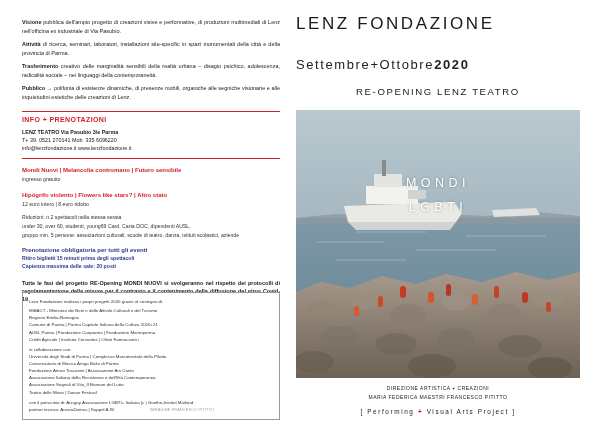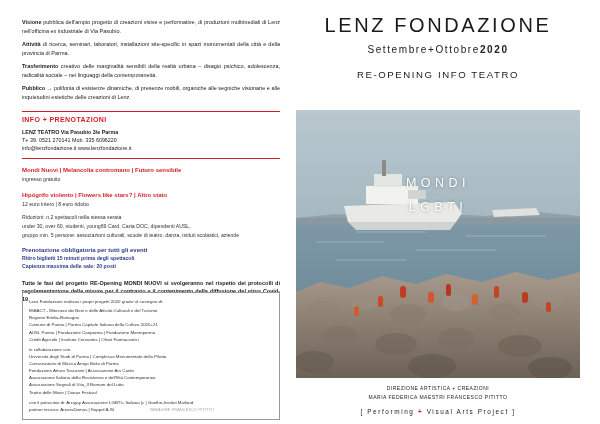--- a/index.html
+++ b/index.html
@@ -149,10 +149,9 @@
     width: 284px;
   }
   .lenz-title {
-    font-size: 20px;
+    font-size: 17px;
     letter-spacing: 2.6px;
     color: #1a1a1a;
-    text-align: center;
   }
   .date-line {
     margin-top: 7px;

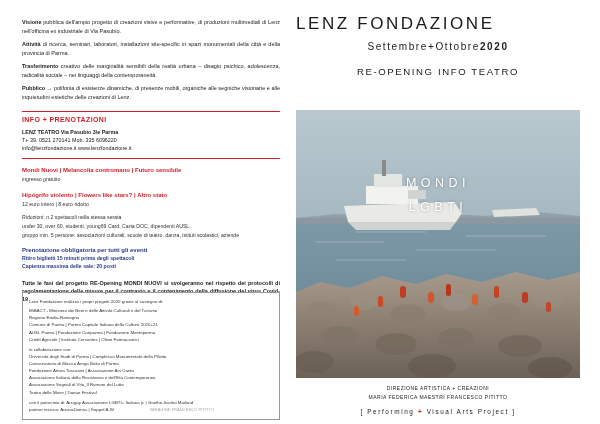--- a/index.html
+++ b/index.html
@@ -154,9 +154,9 @@
     color: #1a1a1a;
   }
   .date-line {
-    margin-top: 7px;
-    text-align: center;
-    font-size: 10px;
+    margin-top: 23px;
+    text-align: left;
+    font-size: 13px;
     letter-spacing: 1.6px;
     color: #222;
   }

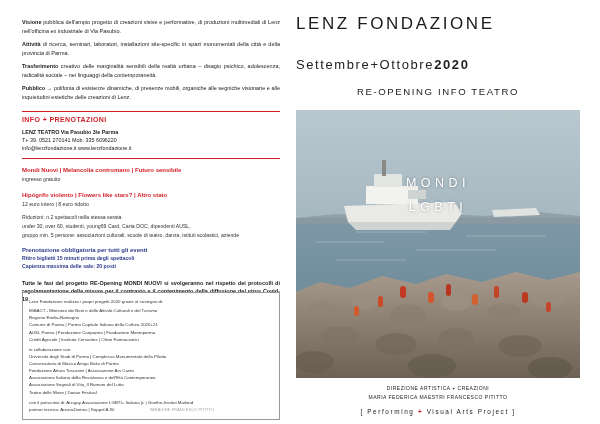--- a/index.html
+++ b/index.html
@@ -301,7 +301,7 @@
     <div class="date-line">
       <span>Settembre</span><span>+</span><span>Ottobre</span><span class="yr">2020</span>
     </div>
-    <div class="reopening">RE-OPENING INFO TEATRO</div>
+    <div class="reopening">RE-OPENING LENZ TEATRO</div>
   </div>
 
   <div class="photo-wrap">

